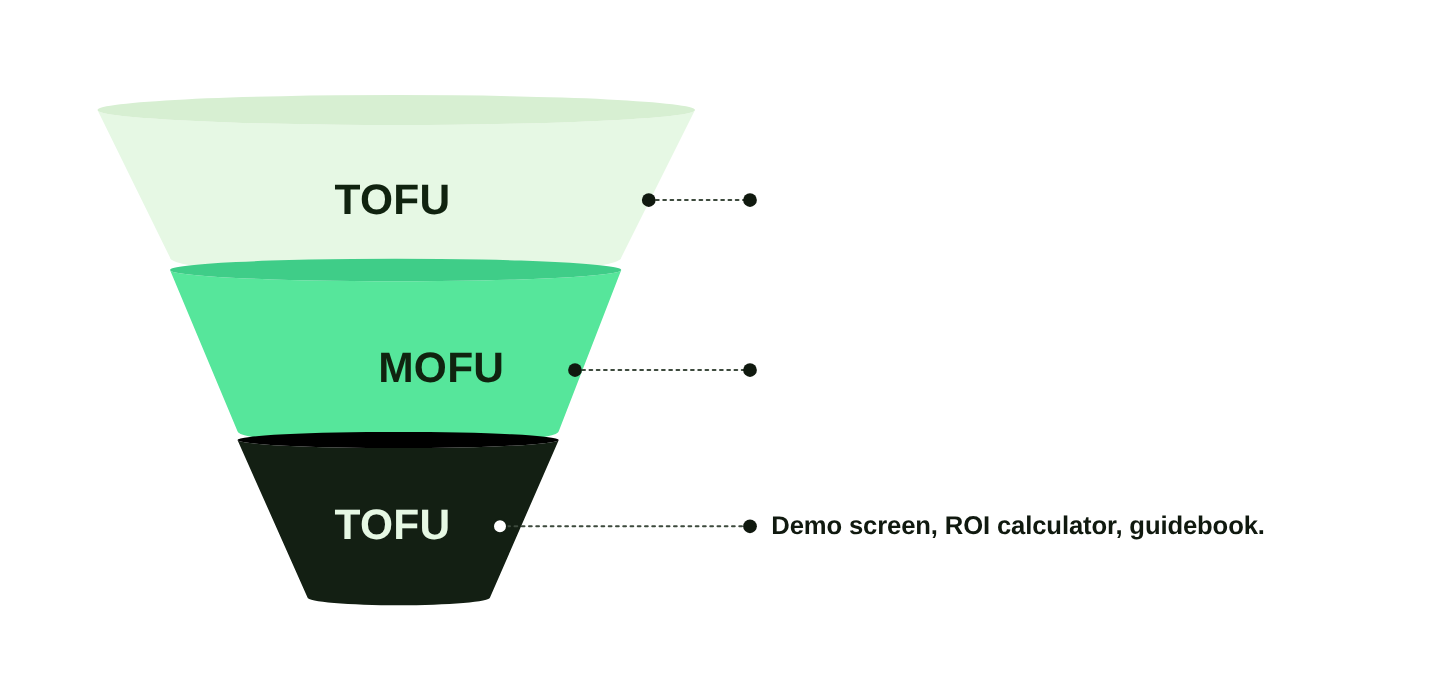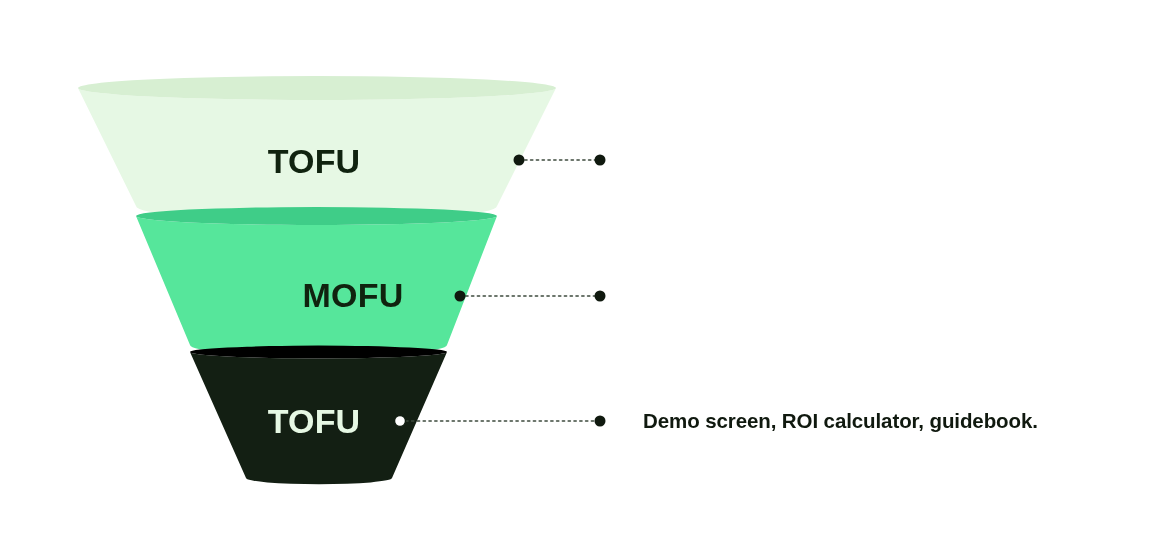--- a/index.html
+++ b/index.html
@@ -80,7 +80,7 @@
   <div class="tier-label dark" id="label-mofu" style="left: 325px; top: 295px; margin-left: 28px;">MOFU</div>
   <div class="tier-label light" id="label-bofu" style="left: 314px; top: 421px;">TOFU</div>
 
-  <div class="desc-label" id="desc-bofu" style="left: 617px; top: 421px; margin-left: 26px;">Demo screen, ROI calculator, guidebook.</div>
+  <div class="desc-label" id="desc-bofu" style="left: 617px; top: 421px;">Demo screen, ROI calculator, guidebook.</div>
 
 </div>
 

